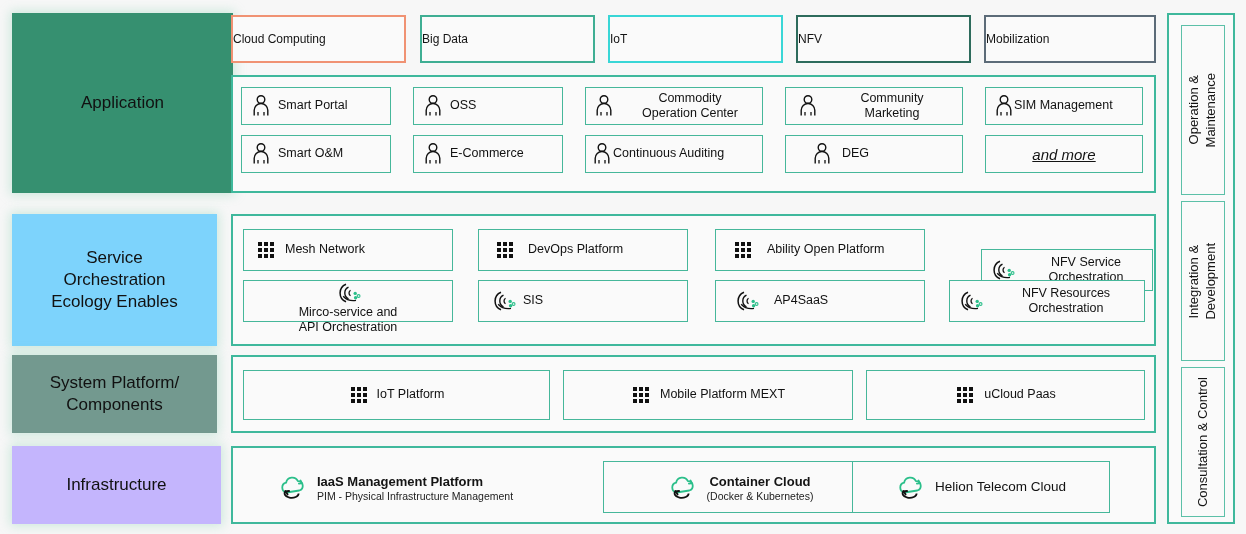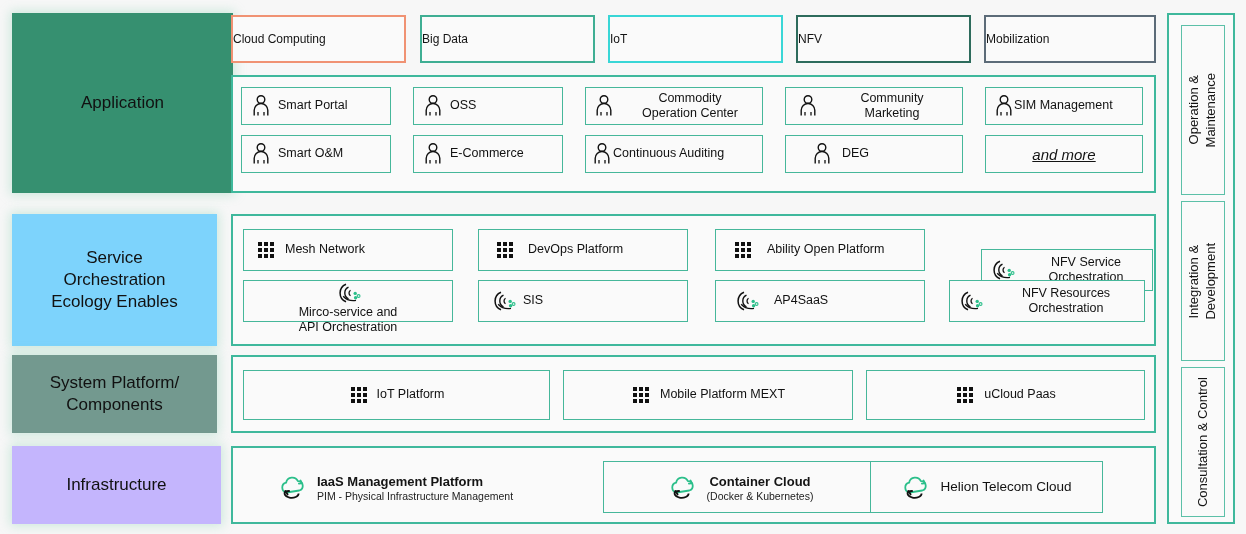--- a/index.html
+++ b/index.html
@@ -389,7 +389,7 @@
       </span>
     </div>
 
-    <div class="abs tile" style="left:637px;top:13px;width:233px;height:52px;justify-content:center;">
+    <div class="abs tile" style="left:619px;top:13px;width:258px;height:52px;justify-content:center;">
       <svg class="ic" width="30" height="26" viewBox="0 0 30 26" style="margin-right:9px">
         <path d="M8.5 18.5 a5 5 0 0 1 -0.4 -9.8 a6.3 6.3 0 0 1 11.8 -1.6 a4.8 4.8 0 0 1 1.4 9.4 z" fill="none" stroke="#2bbf8a" stroke-width="1.8" stroke-linejoin="round"></path>
         <path d="M22.5 6.5 l1.4 2.8 l-3 0.4" fill="none" stroke="#2bbf8a" stroke-width="1.8" stroke-linecap="round"></path>

